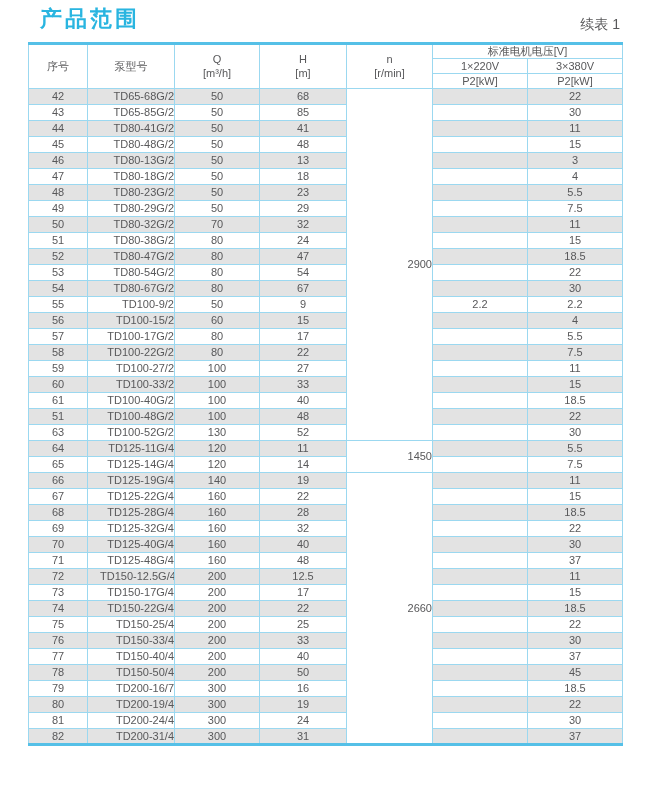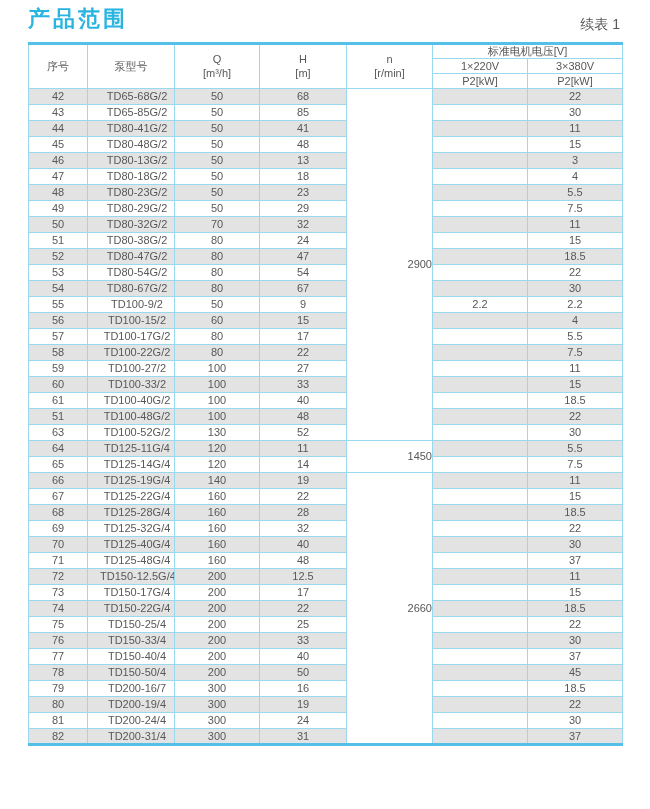--- a/index.html
+++ b/index.html
@@ -15,7 +15,7 @@
     margin-bottom: 8px;
   }
   .title {
-    color: #29b5e0; font-size: 22px; font-weight: bold; letter-spacing: 3px;
+    color: #29b5e0; font-size: 22px; font-weight: bold; letter-spacing: 3px; margin-left: 12px;
   }
   .note { color: #58585a; font-size: 14px; padding-right: 2px; }
   table.product {

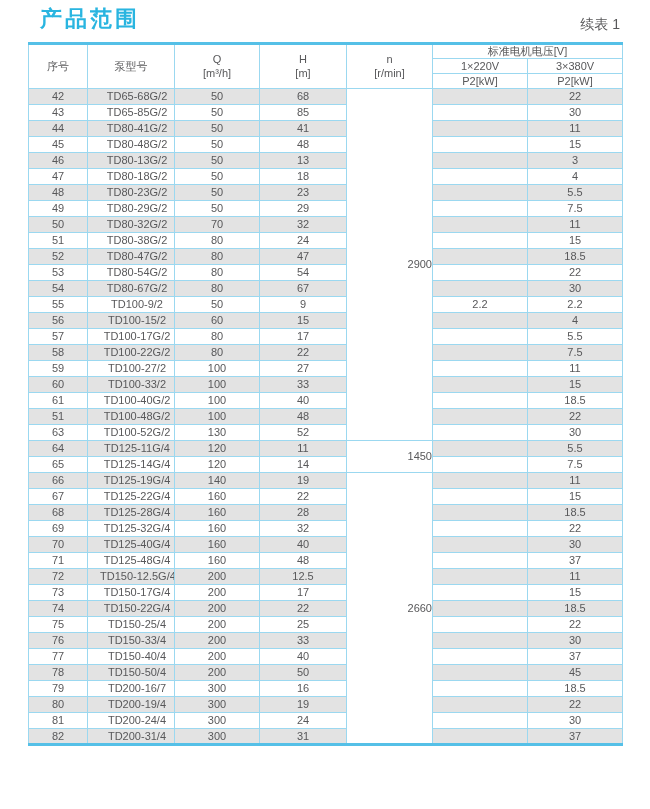--- a/index.html
+++ b/index.html
@@ -35,7 +35,7 @@
   table.product tbody tr:nth-child(odd) td { background: #e3e3e3; }
   table.product tbody tr:nth-child(even) td { background: #ffffff; }
   table.product tbody td.speed { background: #ffffff !important; text-align: right; }
-  table.product tbody td.model { text-align: center; padding-left: 12px; }
+  table.product tbody td.model { text-align: right; padding-left: 12px; }
   .hdr-2line div { line-height: 1.25; }
 </style>
 </head>

